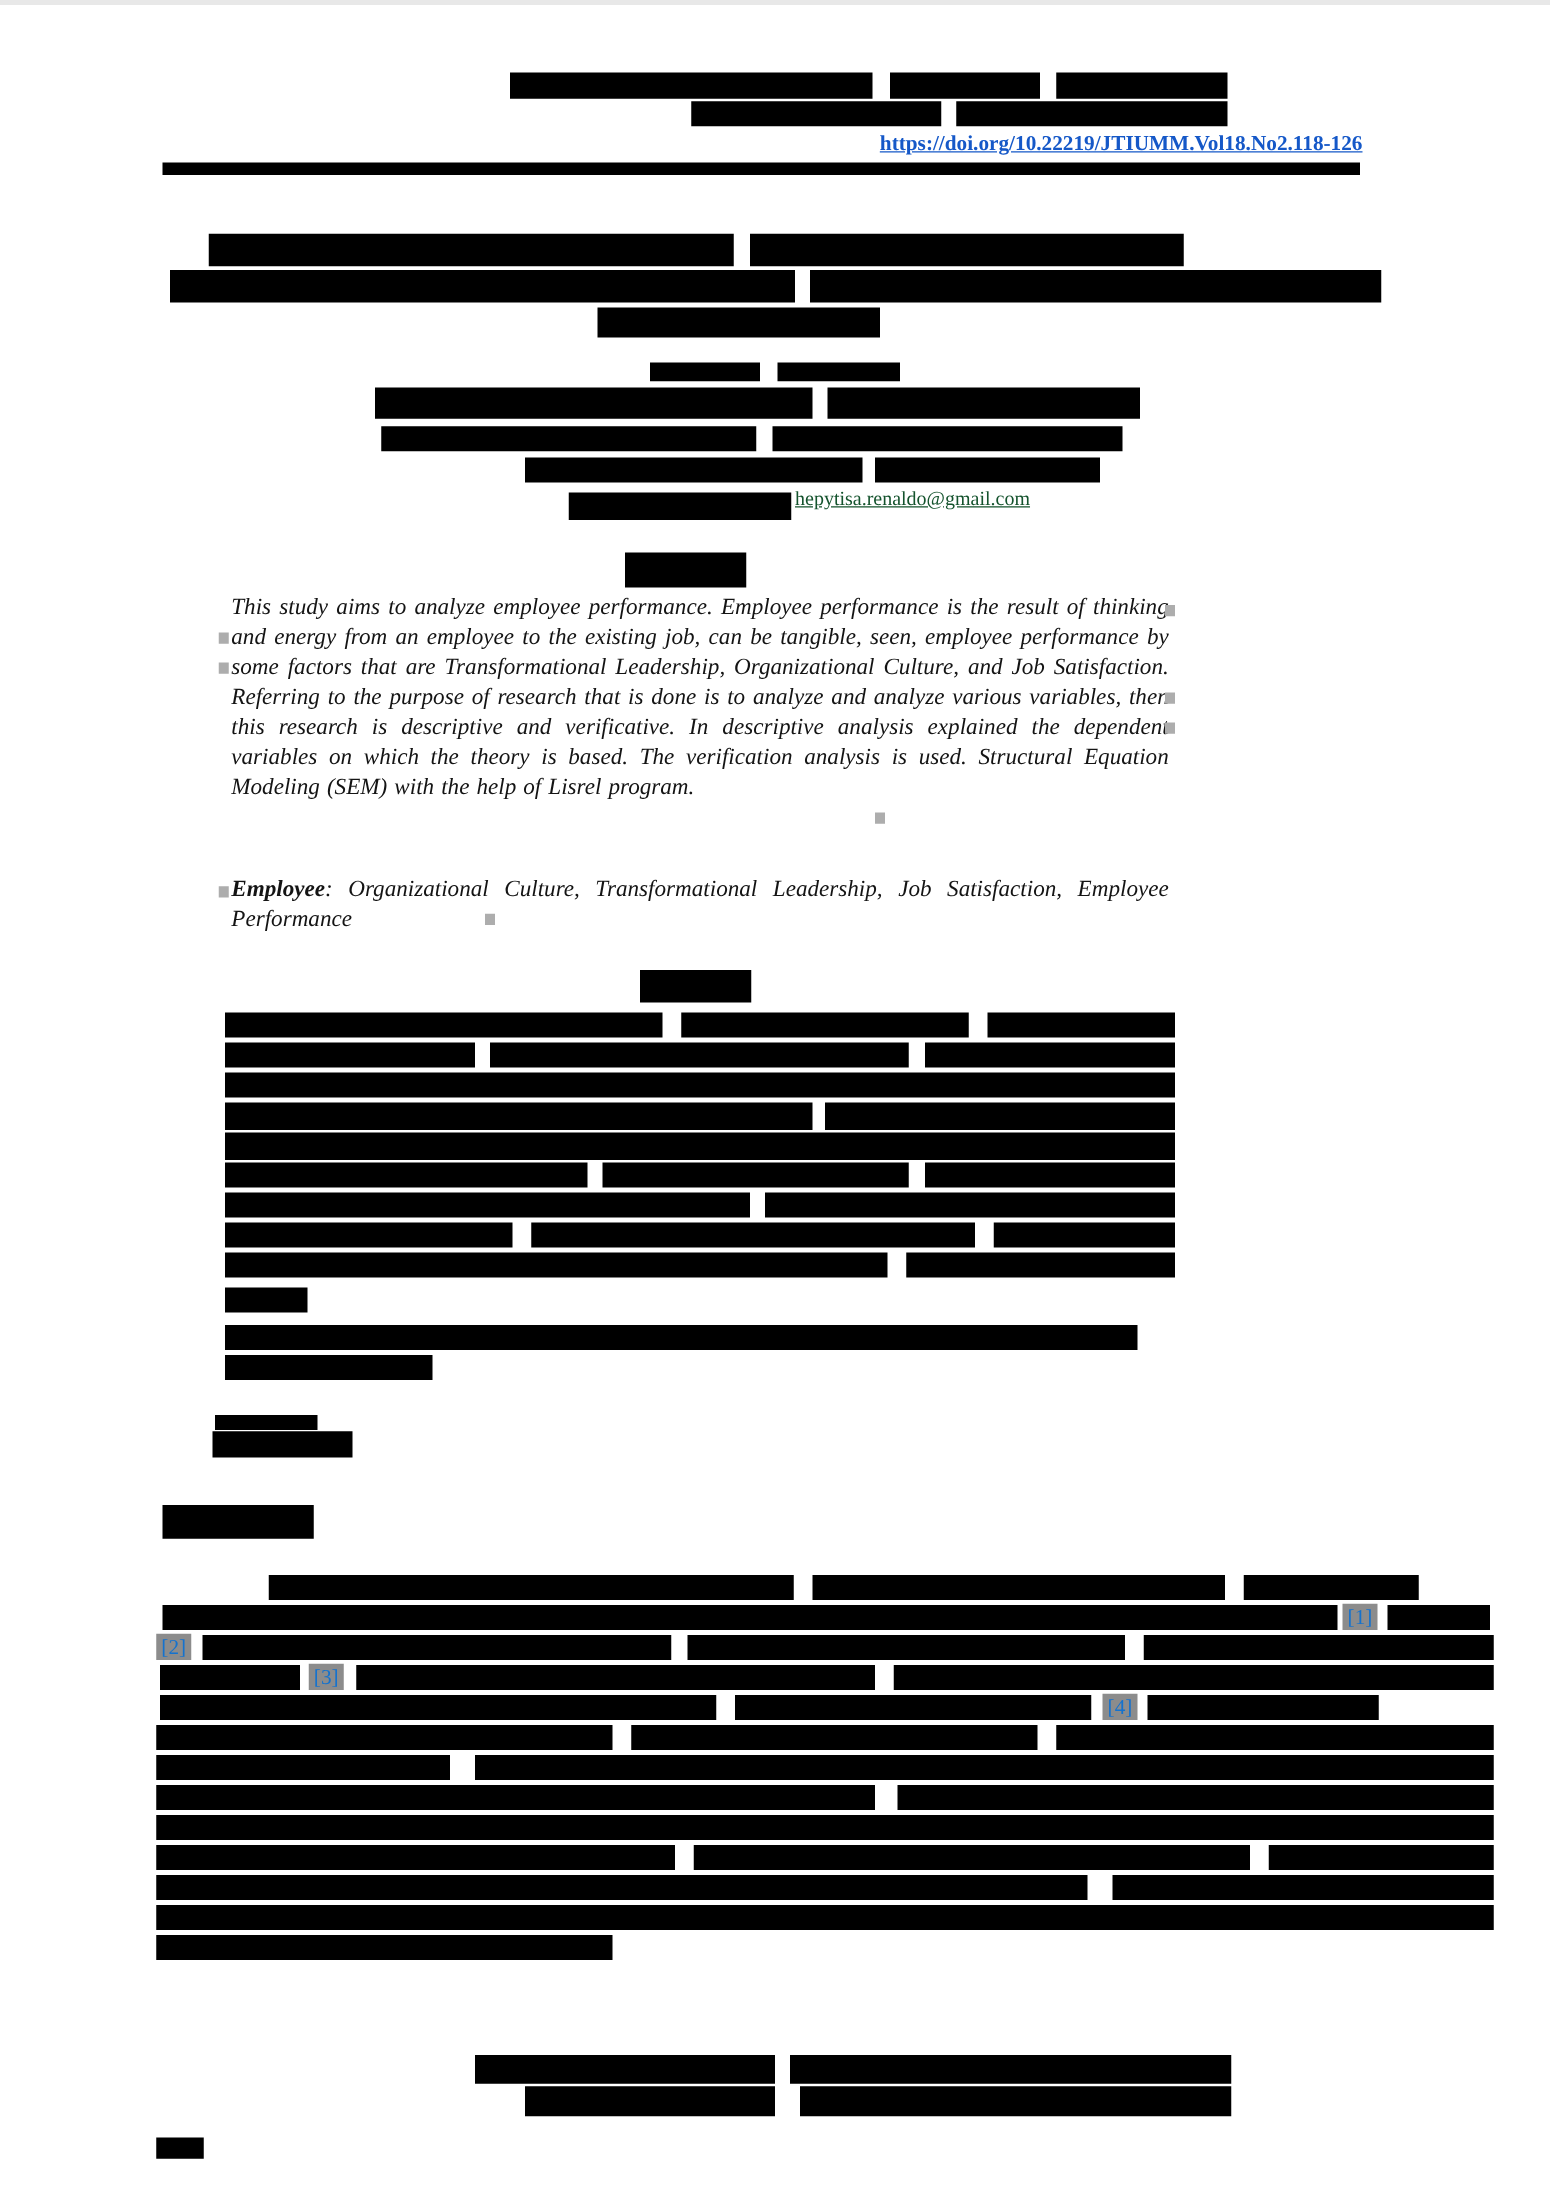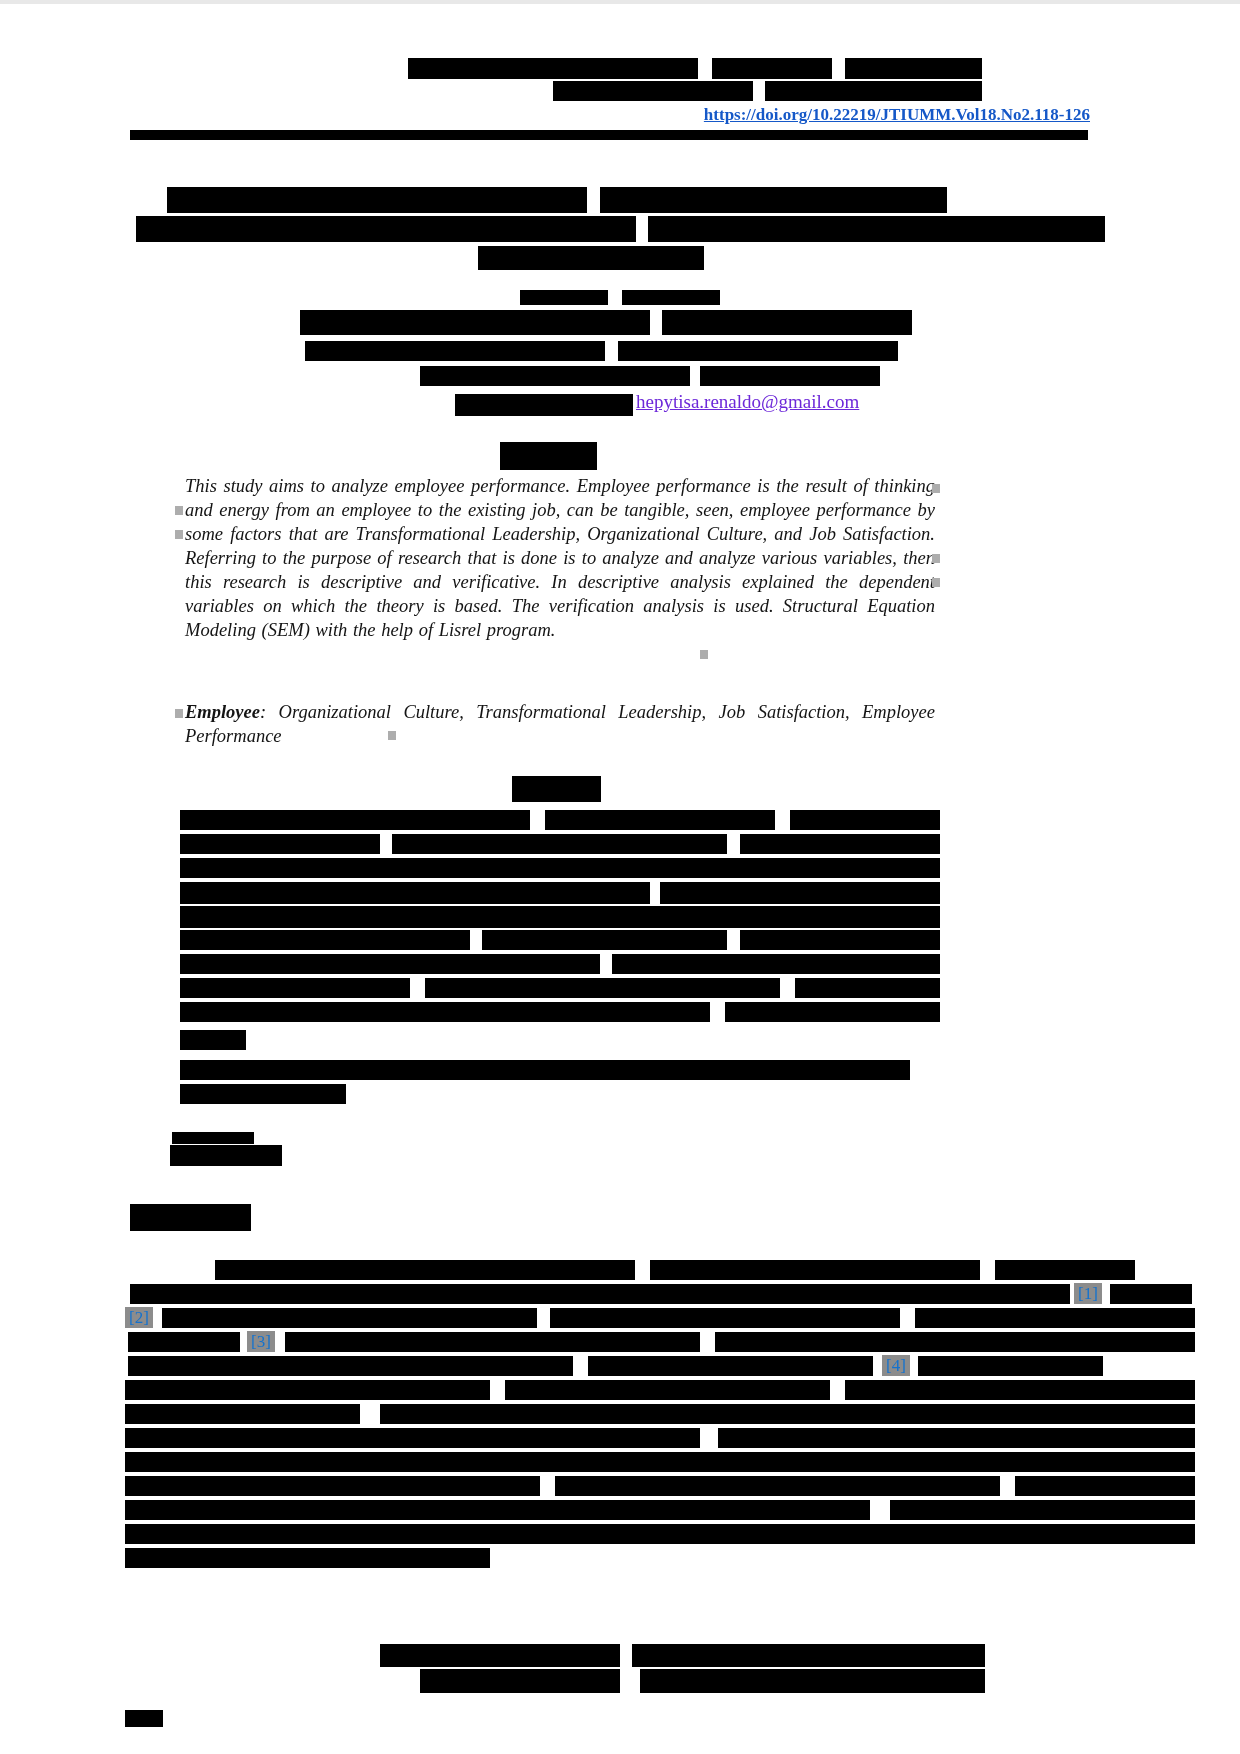--- a/index.html
+++ b/index.html
@@ -20,7 +20,7 @@
   }
   a.email{
     position:absolute;top:387px;left:636px;
-    font-size:19px;color:#6d28d9;
+    font-size:16px;color:#14532d;
     text-decoration:underline;white-space:nowrap;
   }
   .abstract{

